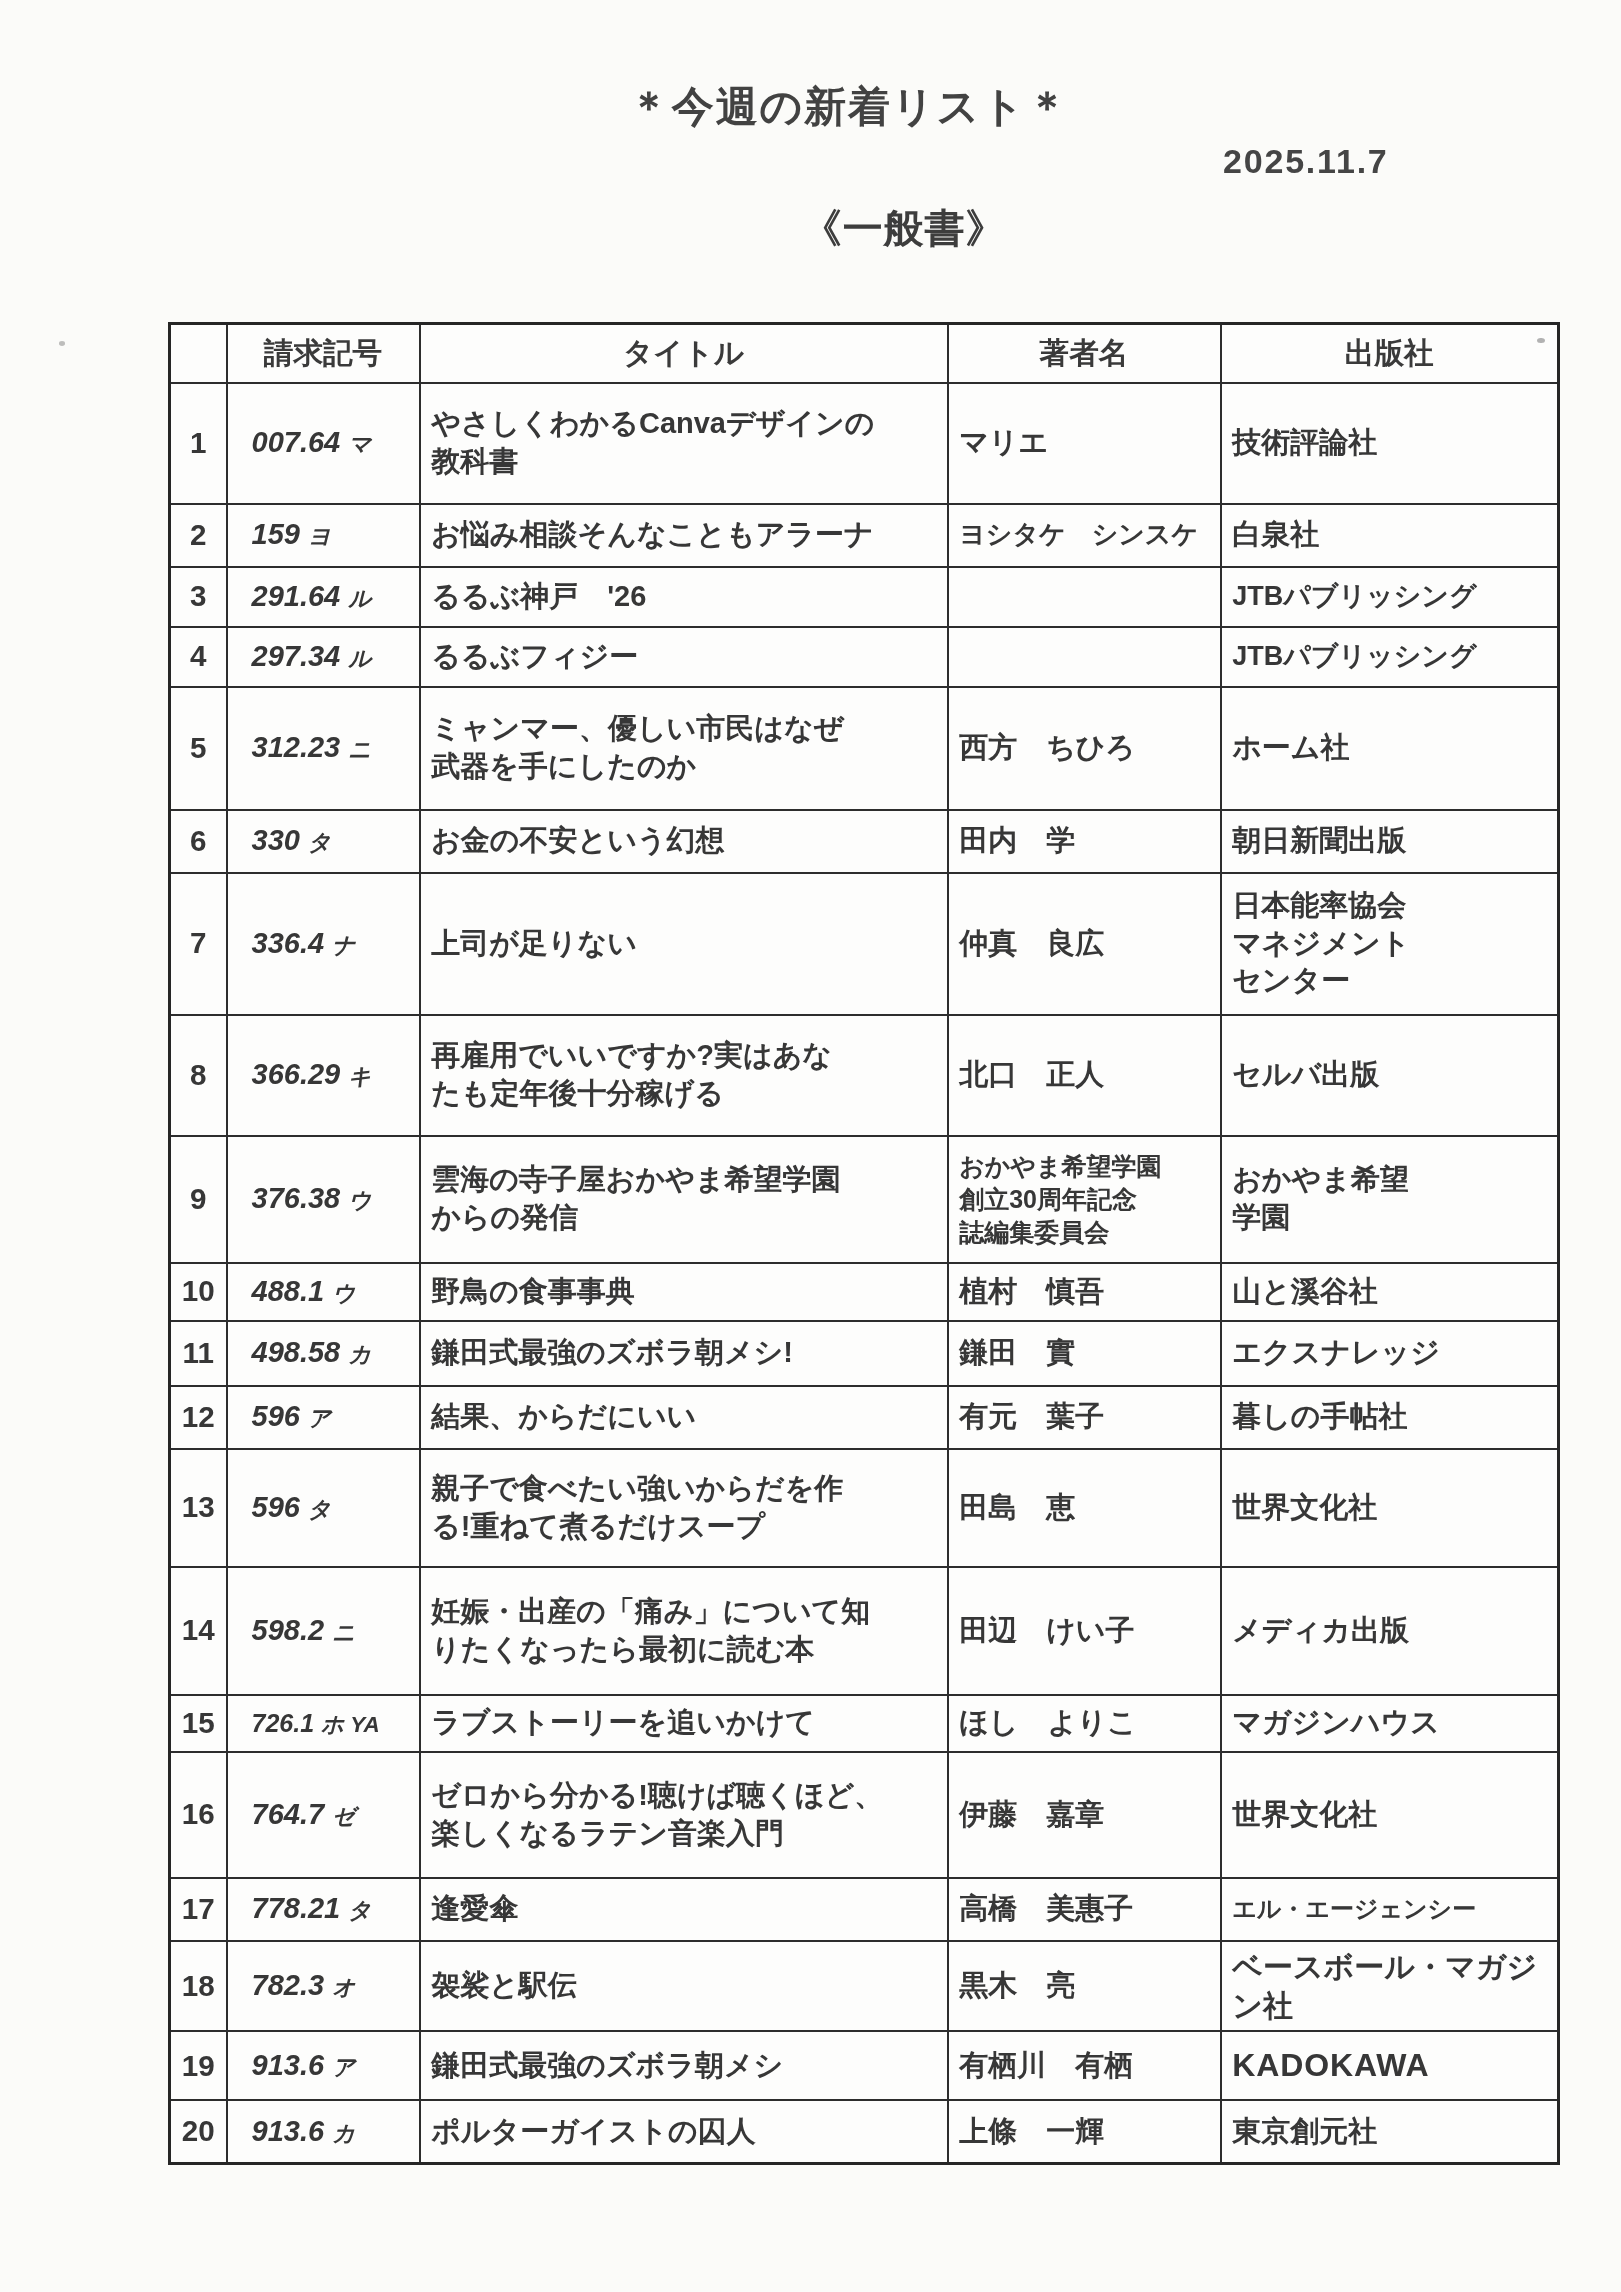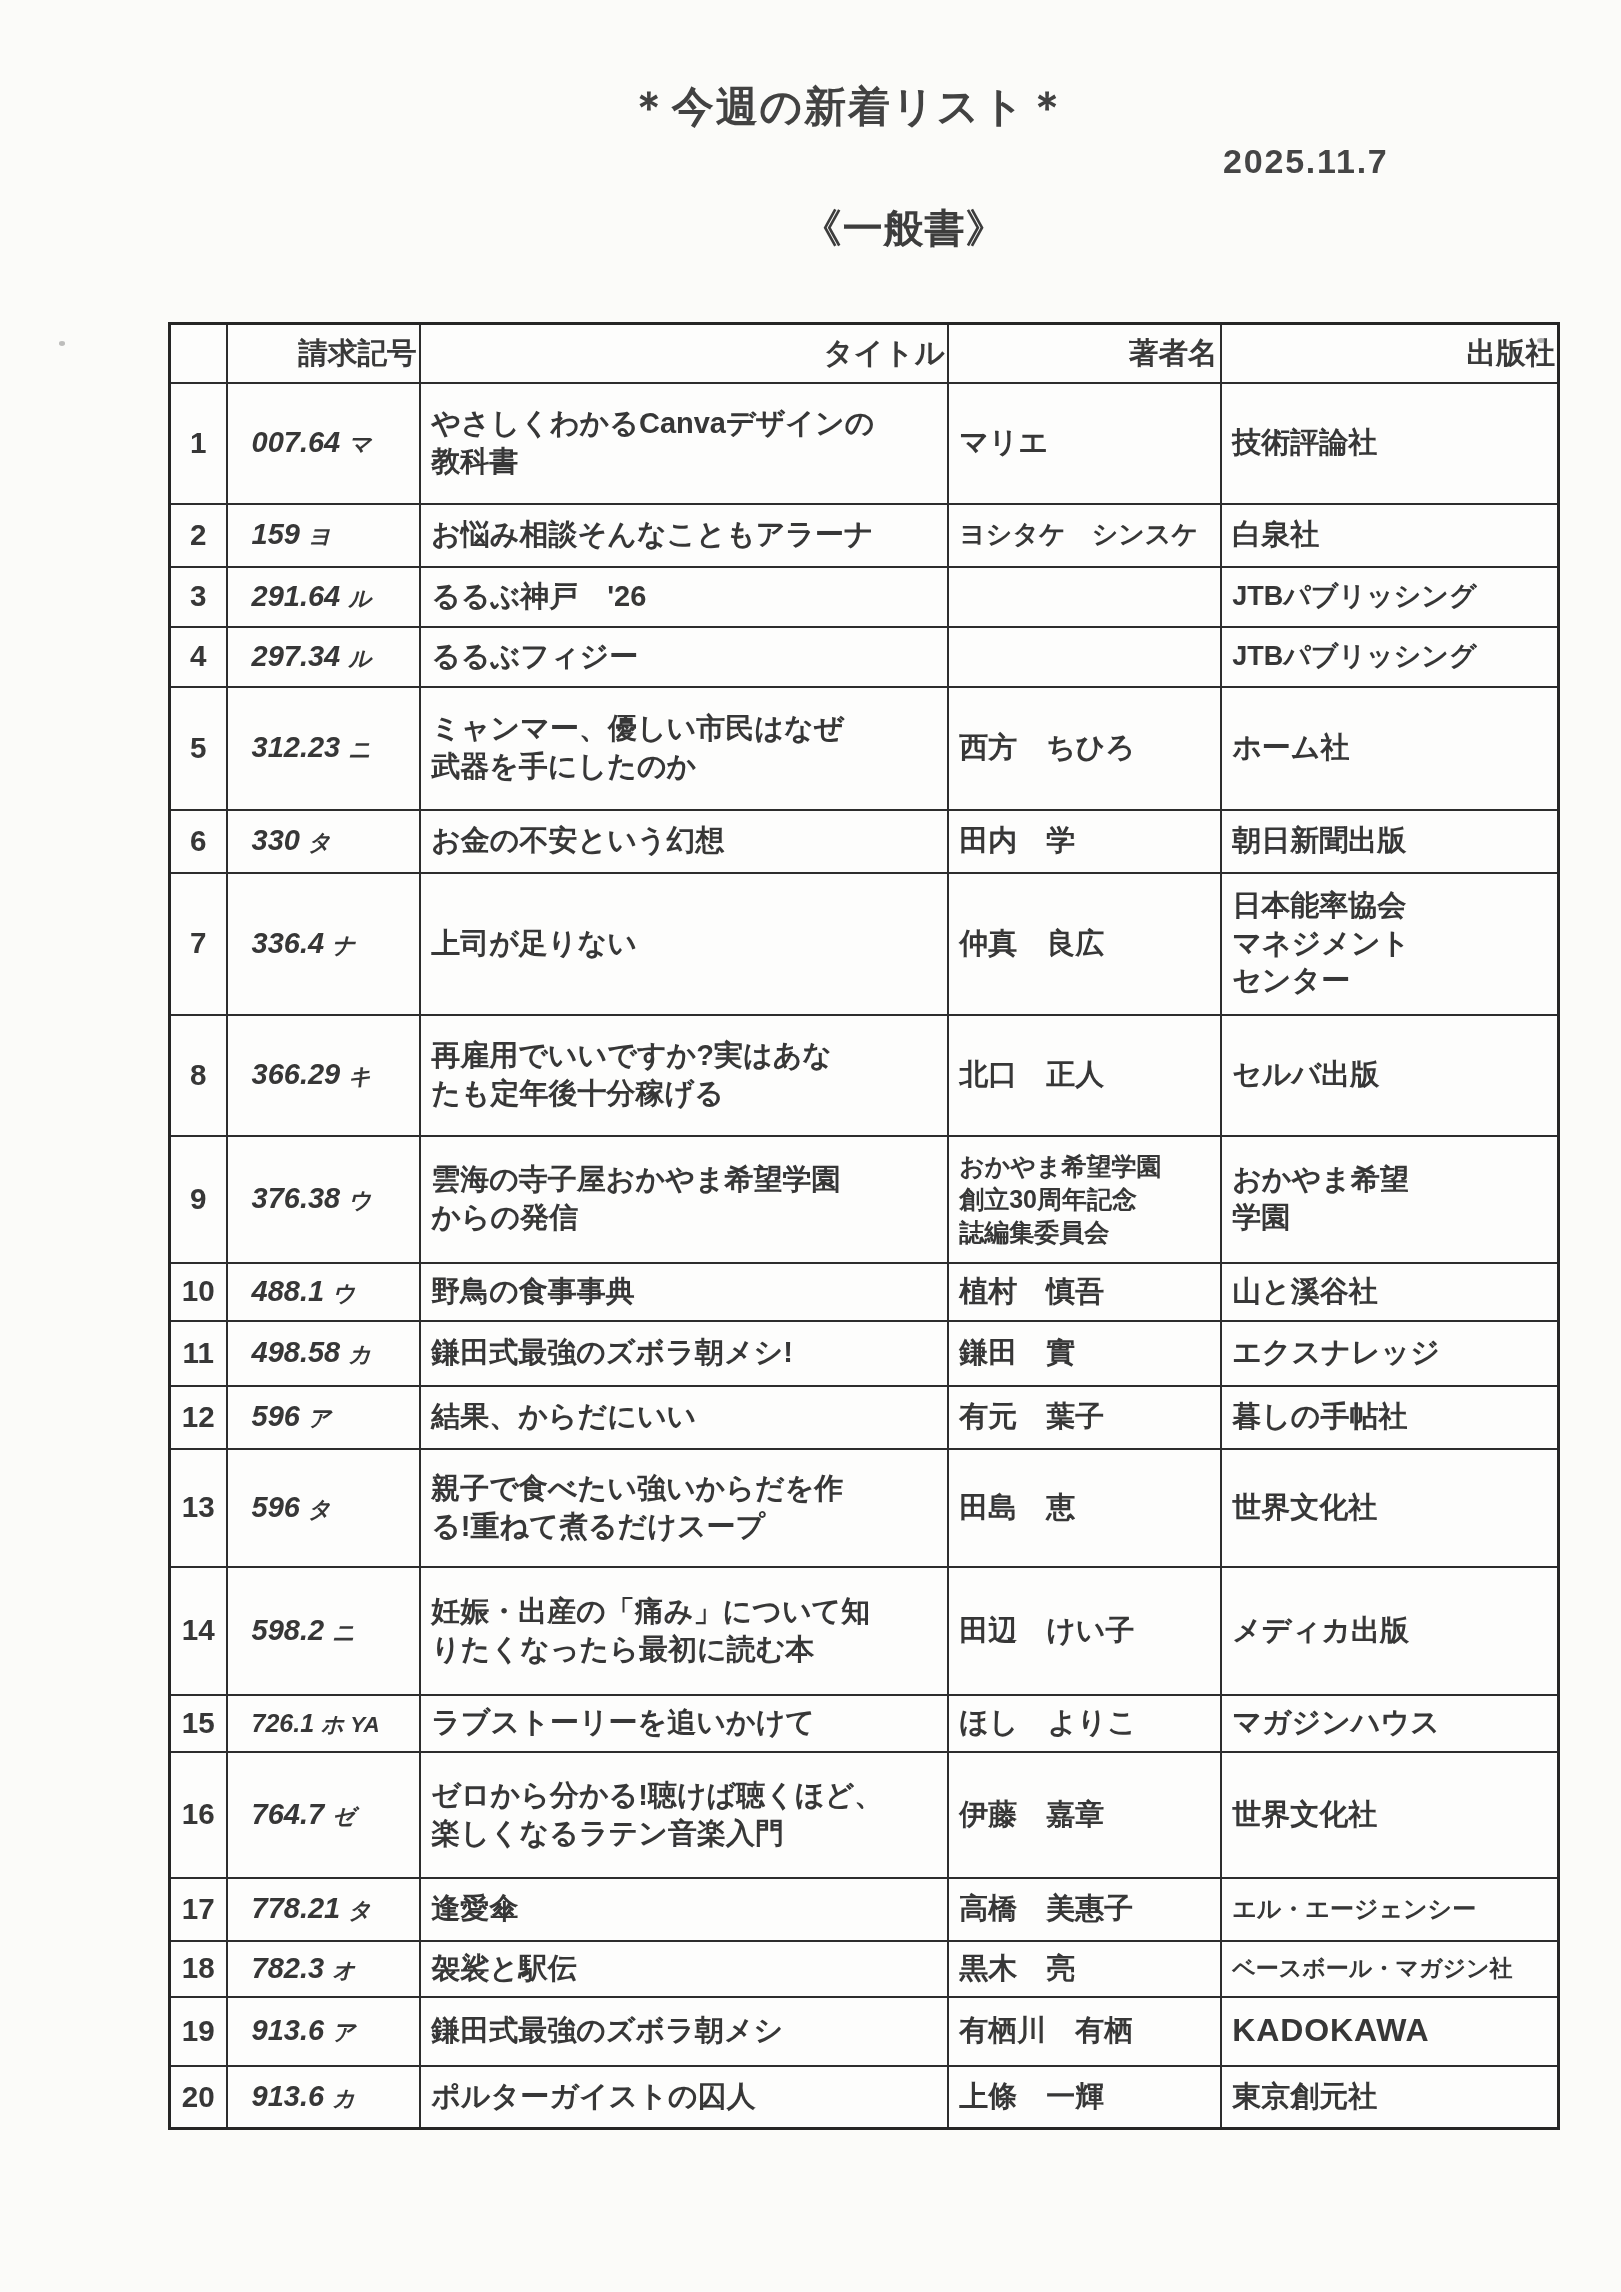--- a/index.html
+++ b/index.html
@@ -41,7 +41,7 @@
   .book-table{border:3.6px solid #262626;}
   .book-table th{
     font-size:29.6px;font-weight:bold;color:#3a3a3a;
-    text-align:right;padding:3.6px 1.8px;
+    text-align:center;padding:3.6px 1.8px;
   }
   .book-table thead tr{height:59px;}
   .book-table td{

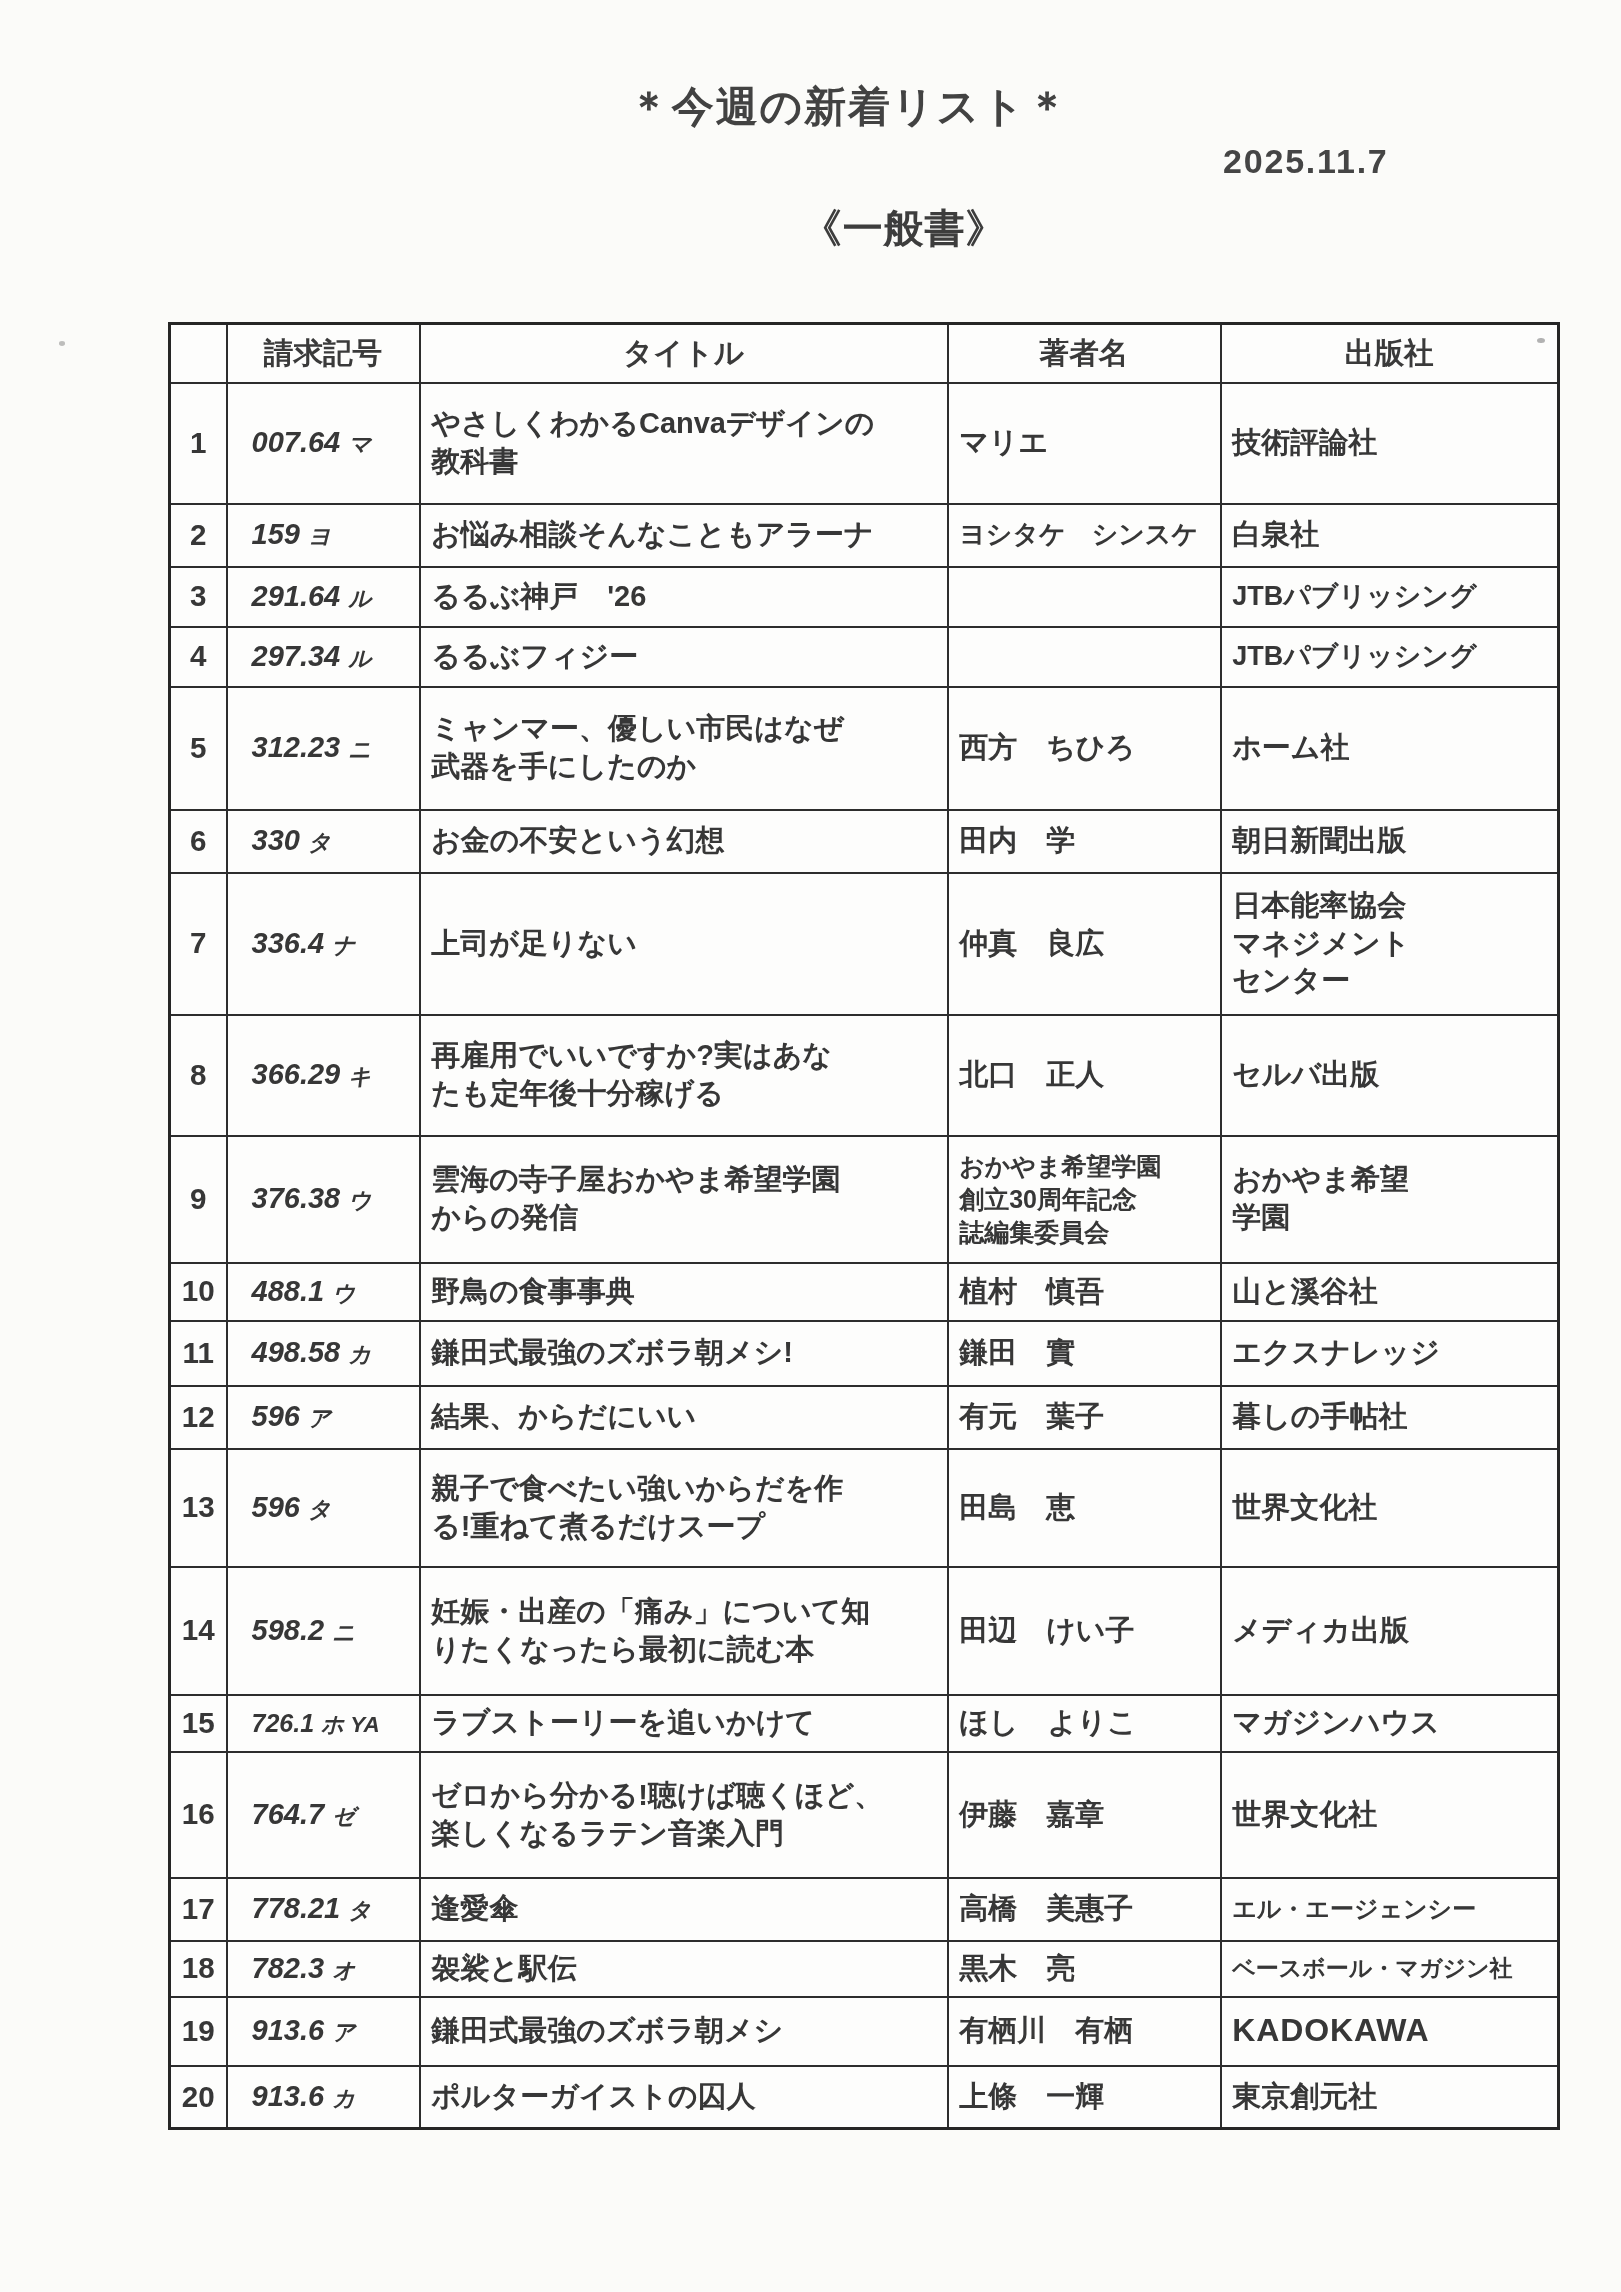--- a/index.html
+++ b/index.html
@@ -82,7 +82,7 @@
   tbody tr:nth-child(3) td.c-pub,
   tbody tr:nth-child(4) td.c-pub{font-size:27px;}
   tbody tr:nth-child(17) td.c-pub{font-size:24px;}
-  tbody tr:nth-child(18) td.c-pub{font-size:23px;}
+  tbody tr:nth-child(18) td.c-pub{font-size:30px;}
   tbody tr:nth-child(19) td.c-pub{font-size:32px;letter-spacing:0.9px;}
   tbody tr:nth-child(15) td.c-call{font-size:25px;}
   

